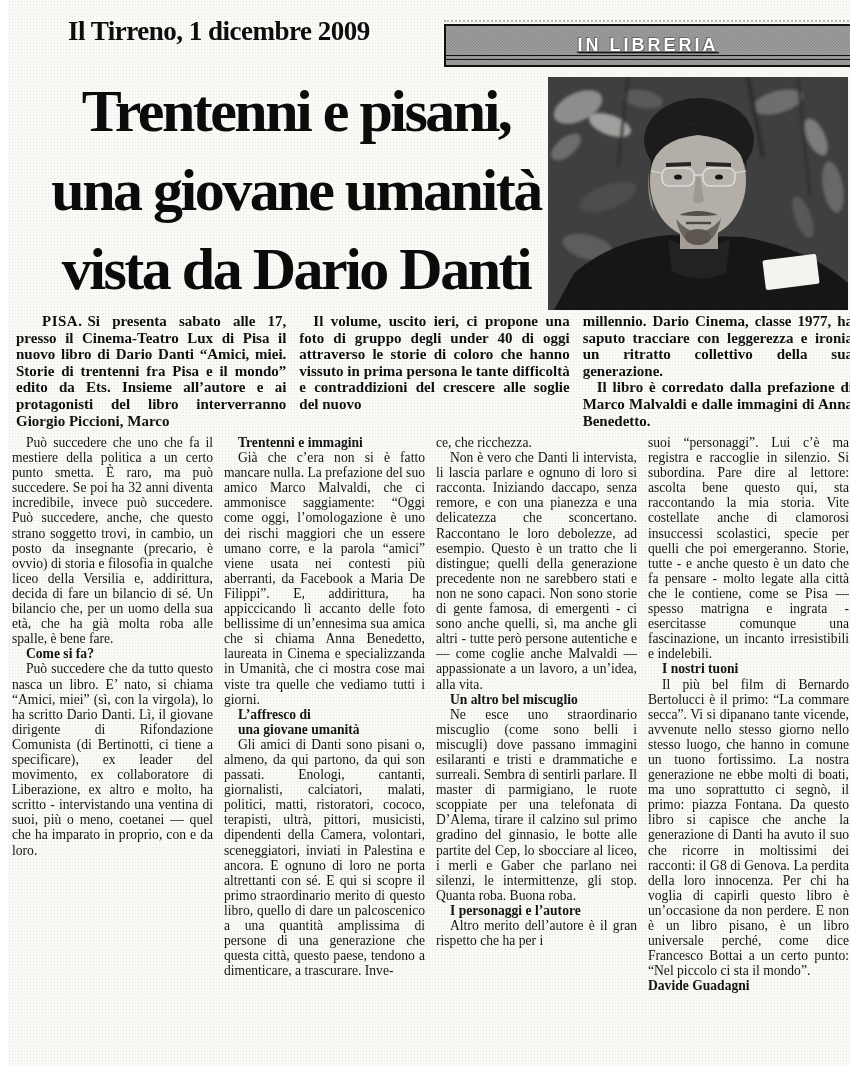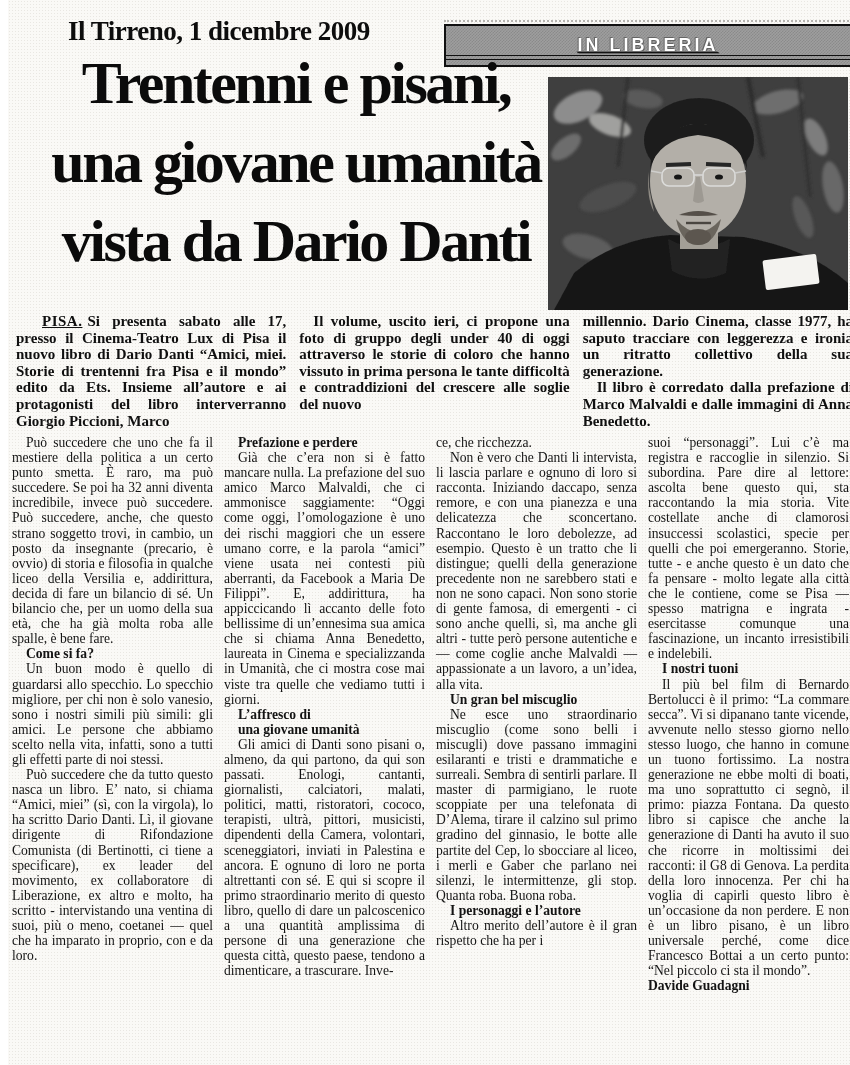--- a/index.html
+++ b/index.html
@@ -45,7 +45,7 @@
   }
   
   .headline{
-    position:absolute;left:26px;top:44px;width:524px;
+    position:absolute;left:26px;top:72px;width:524px;
     text-align:center;font-weight:bold;color:#0b0b0b;
     font-size:60px;line-height:79px;letter-spacing:-2.5px;
   }

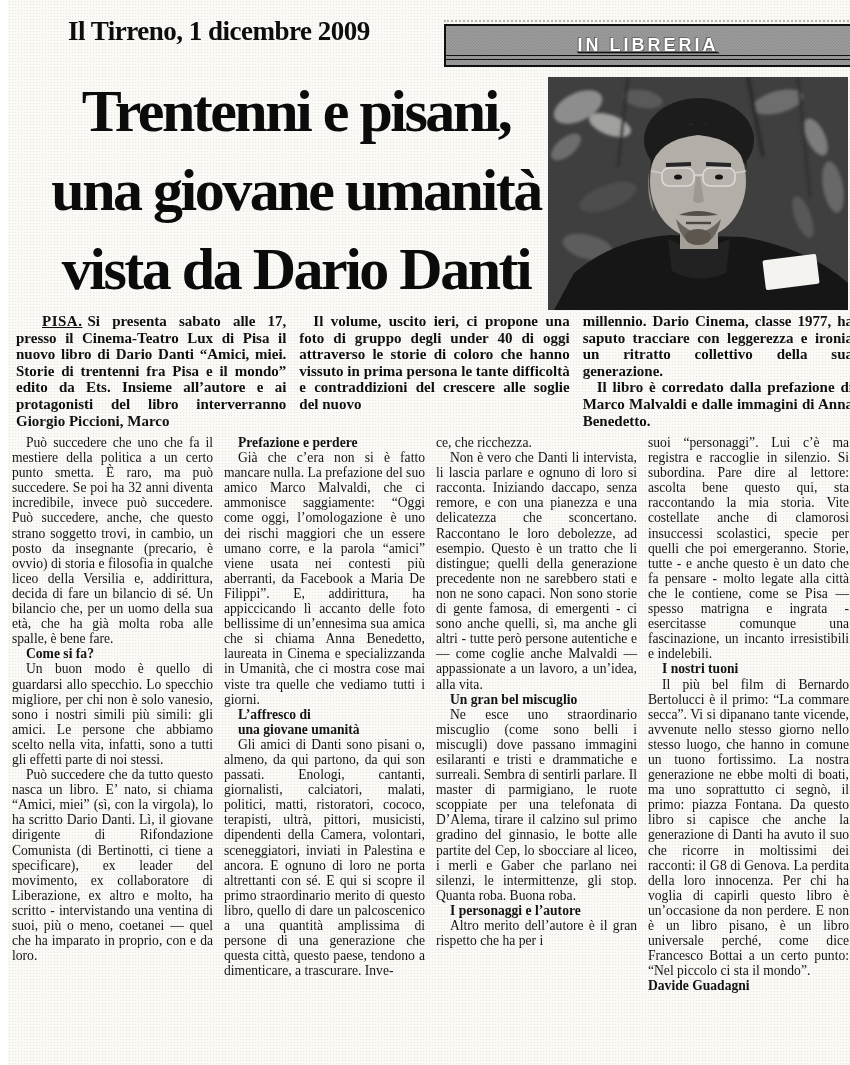--- a/index.html
+++ b/index.html
@@ -63,7 +63,7 @@
   .lead-col{flex:1;font-weight:bold;font-size:15px;line-height:16.6px;text-align:justify;color:#101010;}
   .lead-col p{margin:0;text-indent:14px;}
   .lead-col p.cont{text-indent:0;}
-  .kicker{letter-spacing:0.5px;margin-right:5px;text-decoration:underline;}
+  .kicker{letter-spacing:0.5px;margin-right:5px;}
   
   .body-row{
     position:absolute;left:4px;top:435px;width:837px;height:614px;

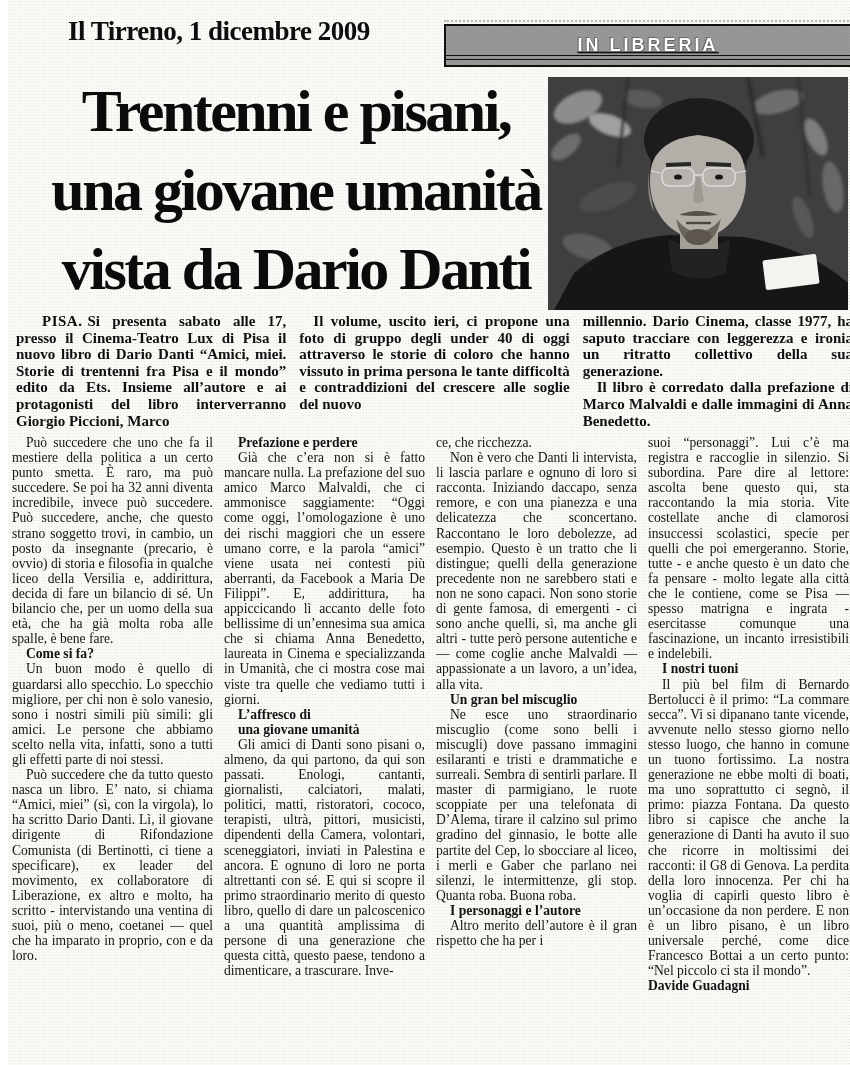--- a/index.html
+++ b/index.html
@@ -168,7 +168,7 @@
       <p>Può succedere che da tutto questo nasca un libro. E’ nato, si chiama “Amici, miei” (sì, con la virgola), lo ha scritto Dario Danti. Lì, il giovane dirigente di Rifondazione Comunista (di Bertinotti, ci tiene a specificare), ex leader del movimento, ex collaboratore di Liberazione, ex altro e molto, ha scritto - intervistando una ventina di suoi, più o meno, coetanei — quel che ha imparato in proprio, con e da loro.</p>
     </div>
     <div class="body-col">
-      <div class="subhead">Prefazione e perdere</div>
+      <div class="subhead">Trentenni e immagini</div>
       <p>Già che c’era non si è fatto mancare nulla. La prefazione del suo amico Marco Malvaldi, che ci ammonisce saggiamente: “Oggi come oggi, l’omologazione è uno dei rischi maggiori che un essere umano corre, e la parola “amici” viene usata nei contesti più aberranti, da Facebook a Maria De Filippi”. E, addirittura, ha appiccicando lì accanto delle foto bellissime di un’ennesima sua amica che si chiama Anna Benedetto, laureata in Cinema e specializzanda in Umanità, che ci mostra cose mai viste tra quelle che vediamo tutti i giorni.</p>
       <div class="subhead">
         <div>L’affresco di</div>

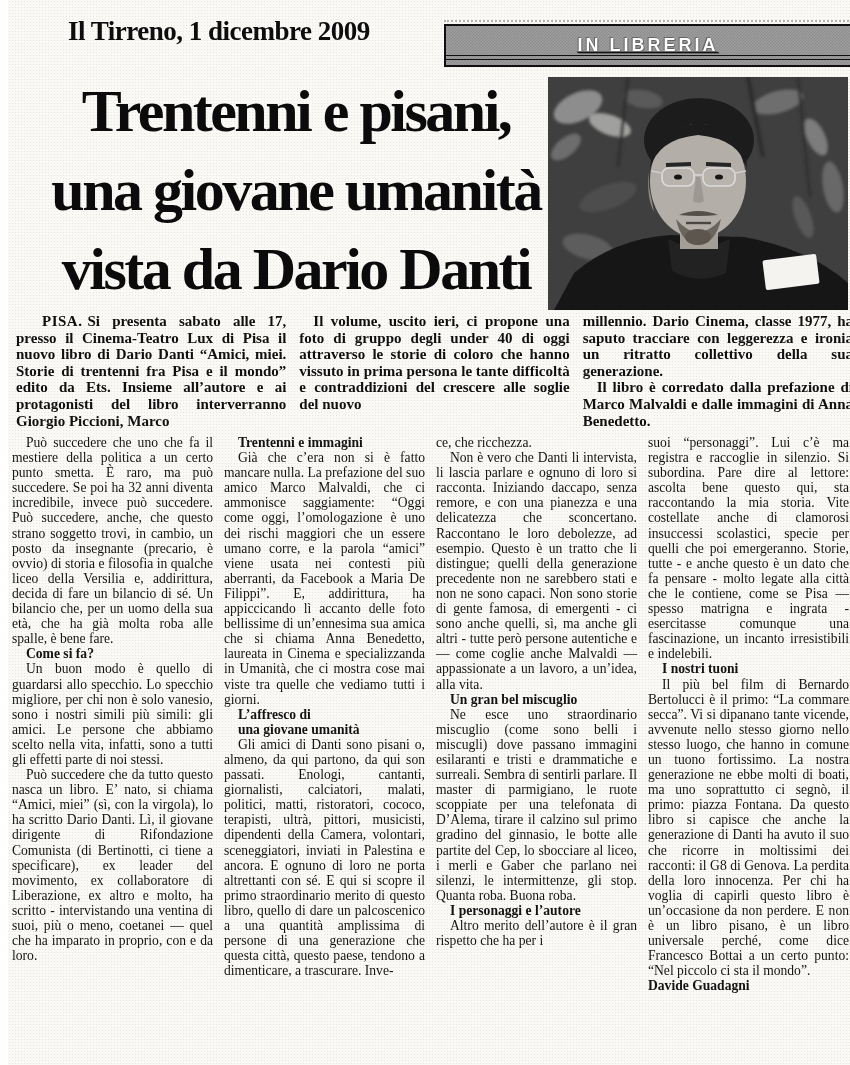--- a/index.html
+++ b/index.html
@@ -164,7 +164,6 @@
     <div class="body-col">
       <p>Può succedere che uno che fa il mestiere della politica a un certo punto smetta. È raro, ma può succedere. Se poi ha 32 anni diventa incredibile, invece può succedere. Può succedere, anche, che questo strano soggetto trovi, in cambio, un posto da insegnante (precario, è ovvio) di storia e filosofia in qualche liceo della Versilia e, addirittura, decida di fare un bilancio di sé. Un bilancio che, per un uomo della sua età, che ha già molta roba alle spalle, è bene fare.</p>
       <div class="subhead">Come si fa?</div>
-      <p>Un buon modo è quello di guardarsi allo specchio. Lo specchio migliore, per chi non è solo vanesio, sono i nostri simili più simili: gli amici. Le persone che abbiamo scelto nella vita, infatti, sono a tutti gli effetti parte di noi stessi.</p>
       <p>Può succedere che da tutto questo nasca un libro. E’ nato, si chiama “Amici, miei” (sì, con la virgola), lo ha scritto Dario Danti. Lì, il giovane dirigente di Rifondazione Comunista (di Bertinotti, ci tiene a specificare), ex leader del movimento, ex collaboratore di Liberazione, ex altro e molto, ha scritto - intervistando una ventina di suoi, più o meno, coetanei — quel che ha imparato in proprio, con e da loro.</p>
     </div>
     <div class="body-col">

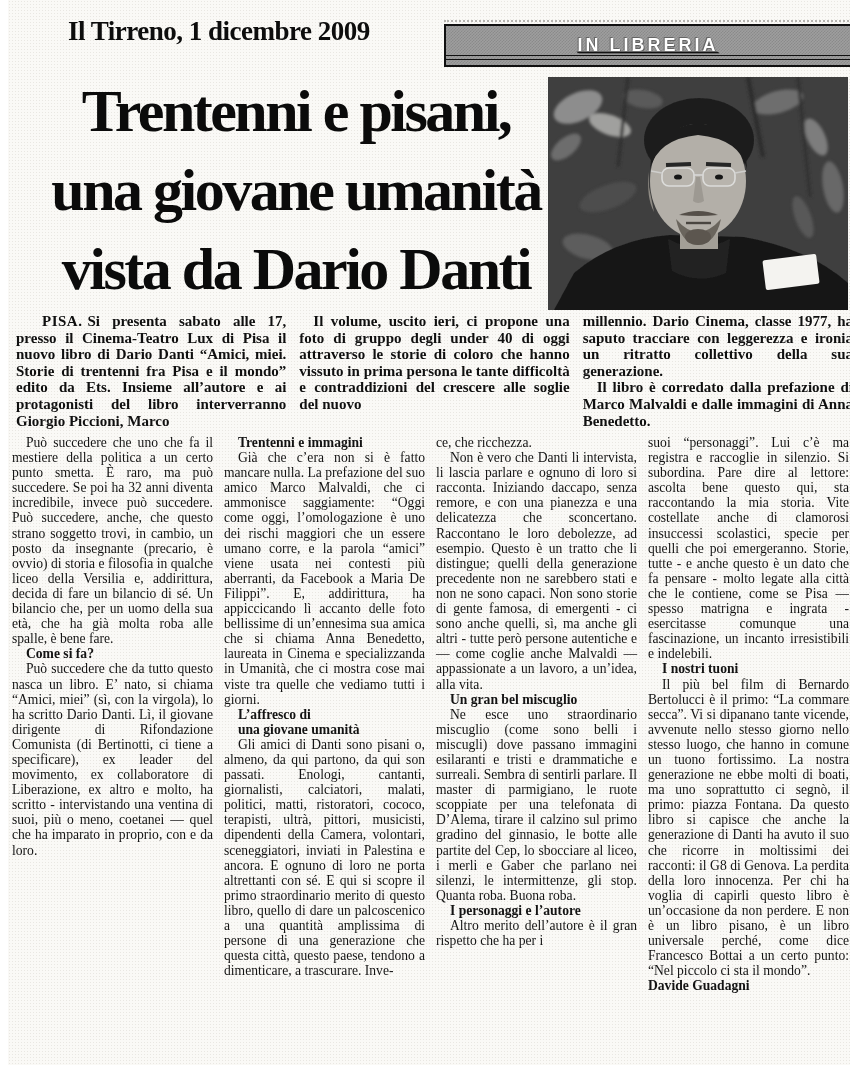--- a/index.html
+++ b/index.html
@@ -178,7 +178,7 @@
     <div class="body-col">
       <p class="cont">ce, che ricchezza.</p>
       <p>Non è vero che Danti li intervista, li lascia parlare e ognuno di loro si racconta. Iniziando daccapo, senza remore, e con una pianezza e una delicatezza che sconcertano. Raccontano le loro debolezze, ad esempio. Questo è un tratto che li distingue; quelli della generazione precedente non ne sarebbero stati e non ne sono capaci. Non sono storie di gente famosa, di emergenti - ci sono anche quelli, sì, ma anche gli altri - tutte però persone autentiche e — come coglie anche Malvaldi — appassionate a un lavoro, a un’idea, alla vita.</p>
-      <div class="subhead">Un gran bel miscuglio</div>
+      <div class="subhead">Un altro bel miscuglio</div>
       <p>Ne esce uno straordinario miscuglio (come sono belli i miscugli) dove passano immagini esilaranti e tristi e drammatiche e surreali. Sembra di sentirli parlare. Il master di parmigiano, le ruote scoppiate per una telefonata di D’Alema, tirare il calzino sul primo gradino del ginnasio, le botte alle partite del Cep, lo sbocciare al liceo, i merli e Gaber che parlano nei silenzi, le intermittenze, gli stop. Quanta roba. Buona roba.</p>
       <div class="subhead">I personaggi e l’autore</div>
       <p>Altro merito dell’autore è il gran rispetto che ha per i</p>

